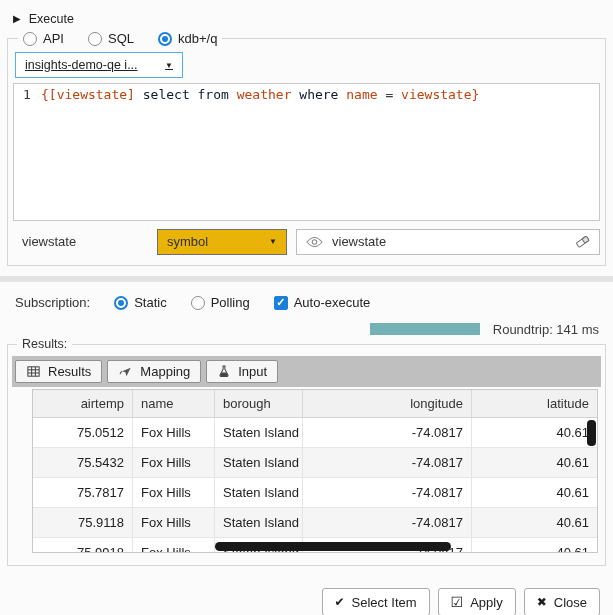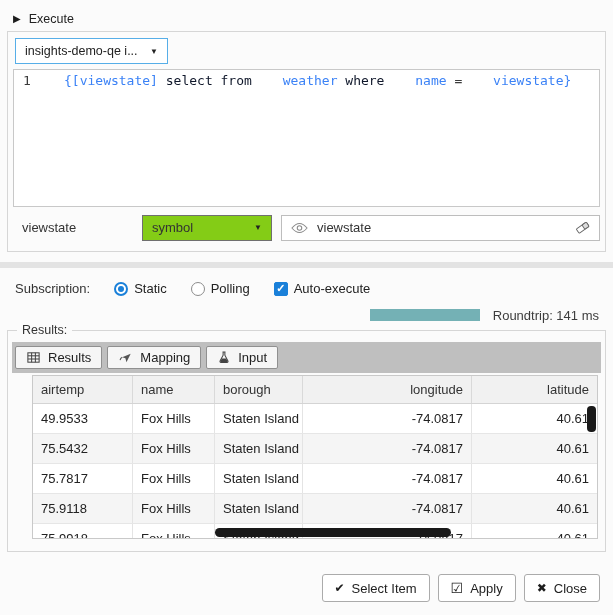--- a/index.html
+++ b/index.html
@@ -98,6 +98,20 @@
 </div>
 
 <fieldset class="query">
+  <legend class="modes">
+    <span class="opt">
+      <span class="radio"></span>
+      <span>API</span>
+    </span>
+    <span class="opt">
+      <span class="radio"></span>
+      <span>SQL</span>
+    </span>
+    <span class="opt">
+      <span class="radio selected"></span>
+      <span>kdb+/q</span>
+    </span>
+  </legend>
 
   <div class="conn-dropdown">
     <span>insights-demo-qe i...</span>

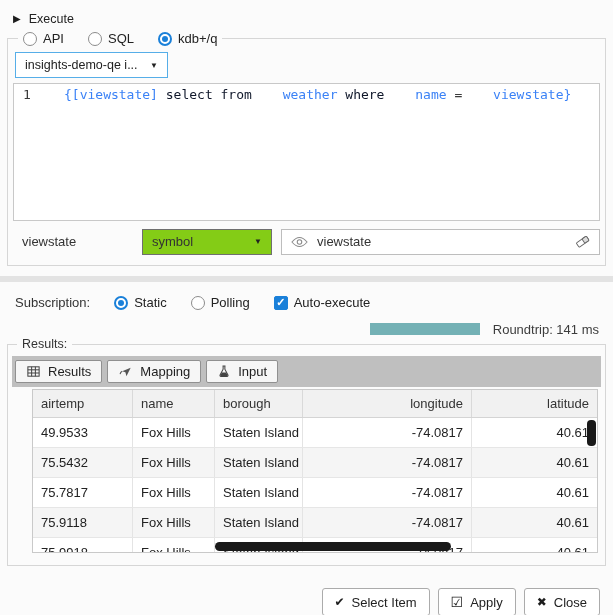--- a/index.html
+++ b/index.html
@@ -32,7 +32,7 @@
   .checkbox.checked::after { content: "\2713"; position: absolute; left: 1.5px; top: -1px; color: #fff; font-size: 11px; font-weight: bold; }
 
   
-  .conn-dropdown { width: 153px; height: 26px; margin: 4px 0 0 2px; border: 1.5px solid #56aee8; background: #fff; display: flex; align-items: center; justify-content: space-between; padding: 0 9px; font-size: 12.5px; color: #222; cursor: pointer; }
+  .conn-dropdown { width: 168px; height: 26px; margin: 4px 0 0 2px; border: 1.5px solid #56aee8; background: #fff; display: flex; align-items: center; justify-content: space-between; padding: 0 9px; font-size: 12.5px; color: #222; cursor: pointer; text-decoration: underline; }
   .chev { font-size: 8px; color: #222; }
 
   

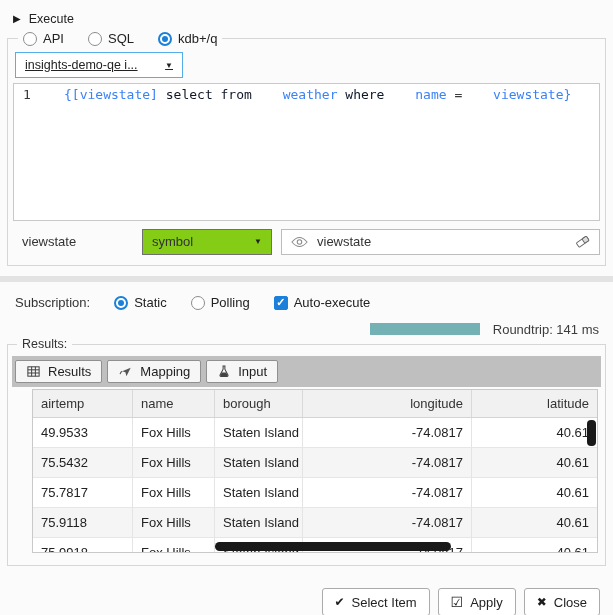--- a/index.html
+++ b/index.html
@@ -39,7 +39,7 @@
   .editor { margin-top: 5px; height: 138px; border: 1px solid #c8c8c8; background: #fff; font-family: "DejaVu Sans Mono", "Liberation Mono", monospace; font-size: 13px; padding-top: 3px; }
   .code-line { display: flex; }
   .ln { width: 27px; padding-left: 9px; color: #3a3a3a; flex: 0 0 auto; }
-  .tok-ident { color: #3b82f6; margin-left: 23px; }
+  .tok-ident { color: #c2410c; }
   .tok-kw { color: #0f172a; }
   .tok-op { color: #3c3c3c; }
   .tok-plain { color: #333; white-space: pre; }

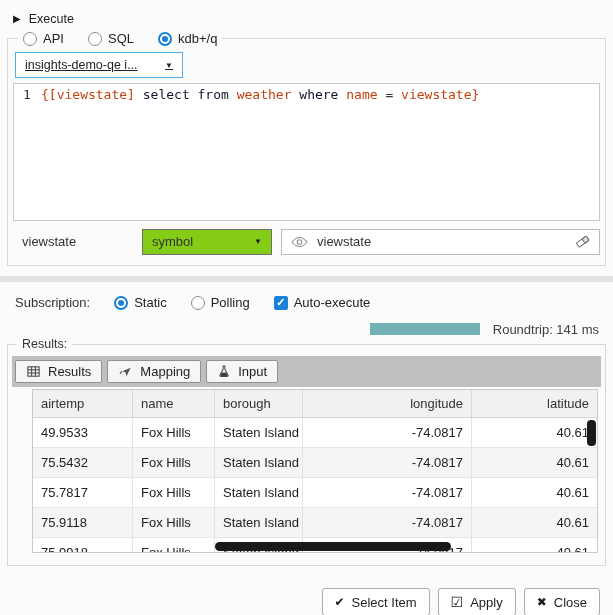--- a/index.html
+++ b/index.html
@@ -48,7 +48,7 @@
   
   .param-row { display: flex; align-items: center; margin-top: 5px; height: 31px; }
   .param-name { padding-left: 9px; width: 129px; color: #333; }
-  .type-select { width: 130px; height: 26px; border: 1px solid #6f6f6f; background: #84cc16; display: flex; align-items: center; justify-content: space-between; padding: 0 9px; cursor: pointer; }
+  .type-select { width: 130px; height: 26px; border: 1px solid #6f6f6f; background: #eab308; display: flex; align-items: center; justify-content: space-between; padding: 0 9px; cursor: pointer; margin-left: 15px; }
   .param-input { flex: 1; margin-left: 9px; height: 26px; border: 1px solid #bdbdbd; background: #fff; display: flex; align-items: center; gap: 9px; padding: 0 9px; }
   .eraser-btn { margin-left: auto; cursor: pointer; }
 

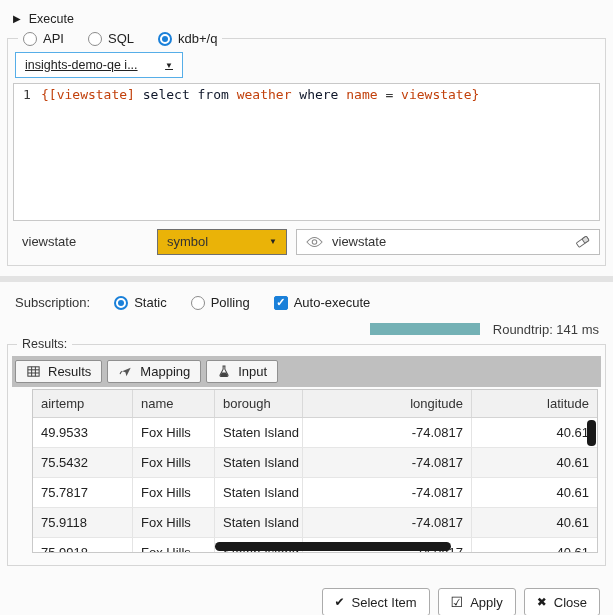--- a/index.html
+++ b/index.html
@@ -76,7 +76,7 @@
   .trow.alt { background: #f5f5f5; }
   .td { border-right: 1px solid #e4e4e4; padding: 0 8px; color: #222; overflow: hidden; white-space: nowrap; }
   .td:last-child { border-right: none; }
-  .c0 { width: 100px; flex: 0 0 auto; }
+  .c0 { width: 100px; flex: 0 0 auto; text-align: right; }
   .c1 { width: 82px;  flex: 0 0 auto; text-align: left; }
   .c2 { width: 88px;  flex: 0 0 auto; text-align: left; }
   .c3 { width: 169px; flex: 0 0 auto; text-align: right; }

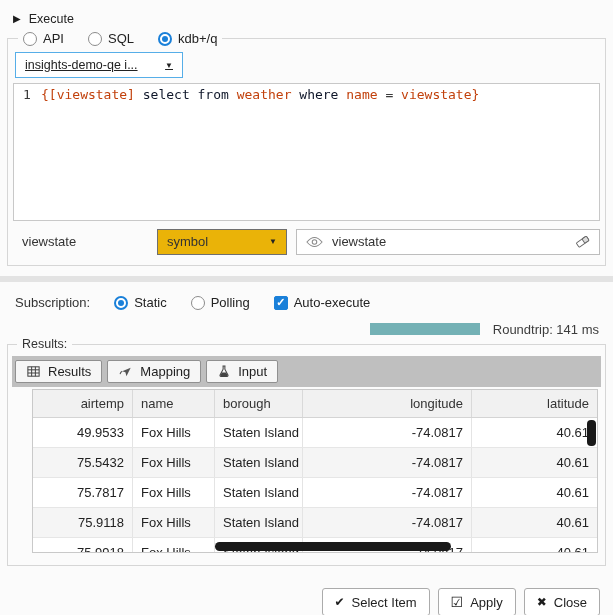--- a/index.html
+++ b/index.html
@@ -221,7 +221,7 @@
       <div class="th c4">latitude</div>
     </div>
     <div class="trow">
-      <div class="td c0">49.9533</div>
+      <div class="td c0">75.0512</div>
       <div class="td c1">Fox Hills</div>
       <div class="td c2">Staten Island</div>
       <div class="td c3">-74.0817</div>

